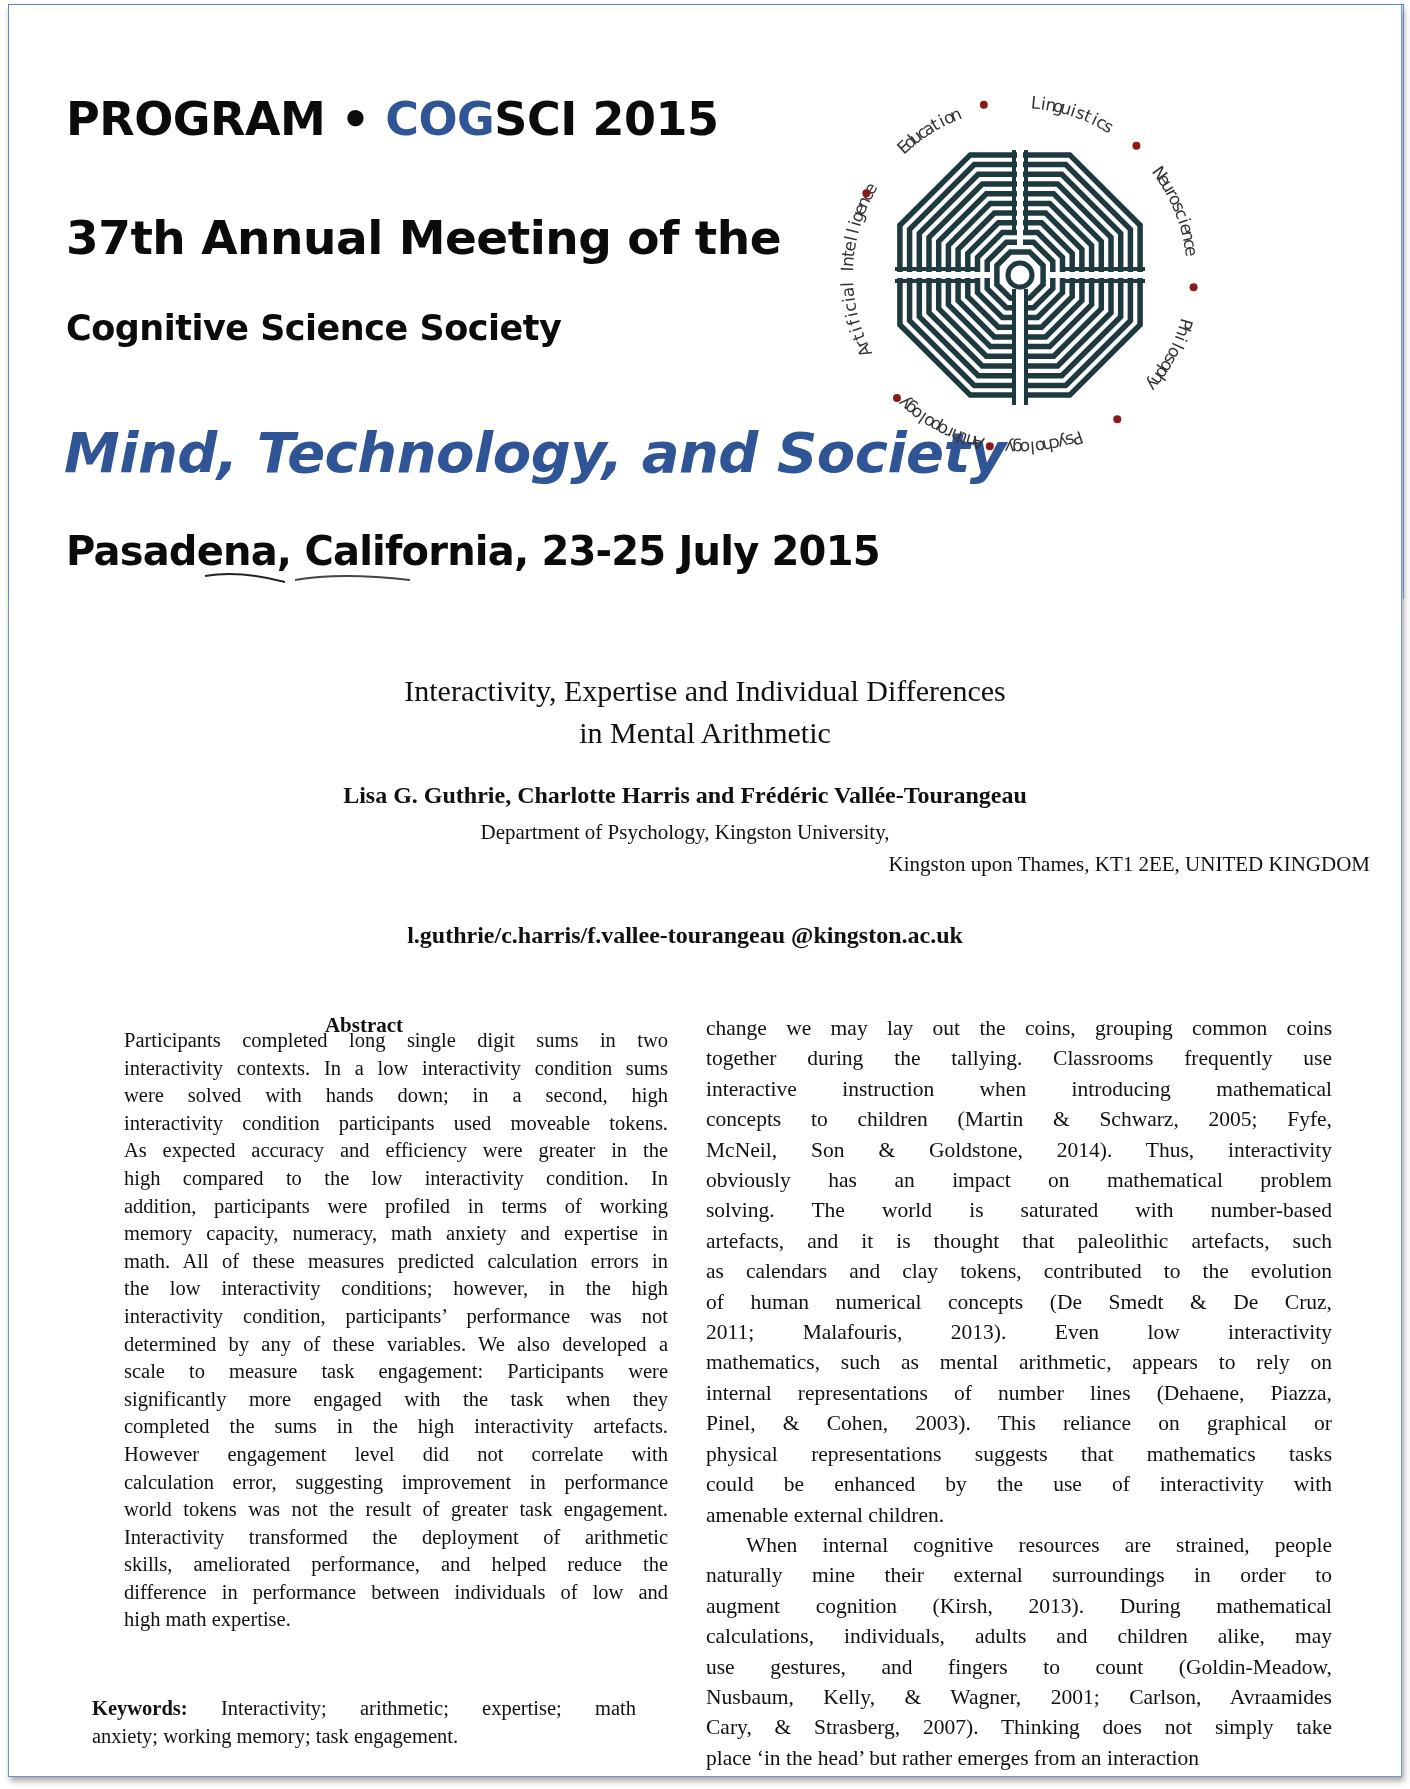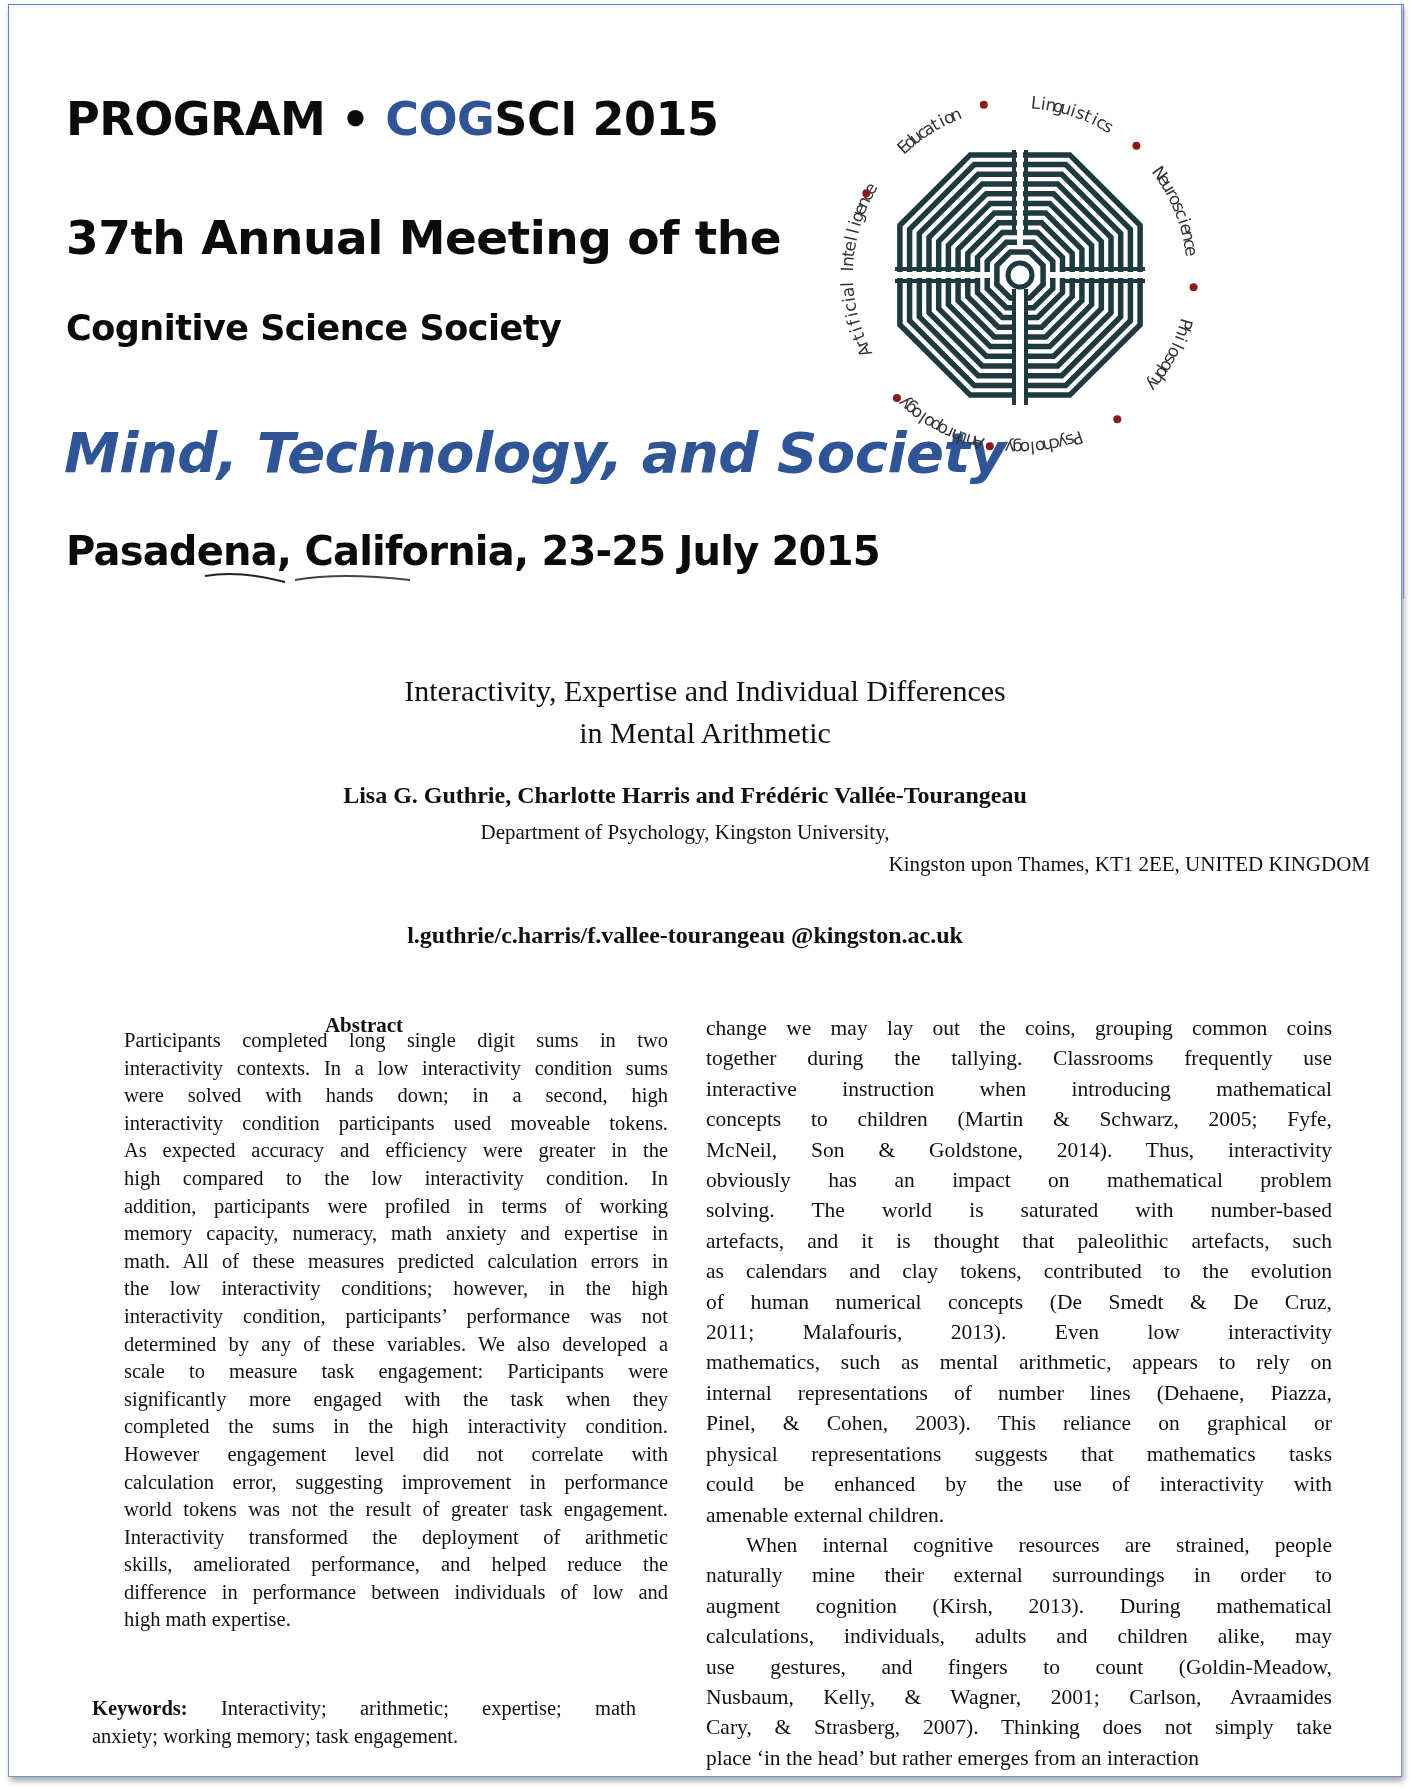--- a/index.html
+++ b/index.html
@@ -226,7 +226,7 @@
     <span class="line">determined by any of these variables. We also developed a</span>
     <span class="line">scale to measure task engagement: Participants were</span>
     <span class="line">significantly more engaged with the task when they</span>
-    <span class="line">completed the sums in the high interactivity condition.</span>
+    <span class="line">completed the sums in the high interactivity artefacts.</span>
     <span class="line">However engagement level did not correlate with</span>
     <span class="line">calculation error, suggesting improvement in performance</span>
     <span class="line">world tokens was not the result of greater task engagement.</span>

